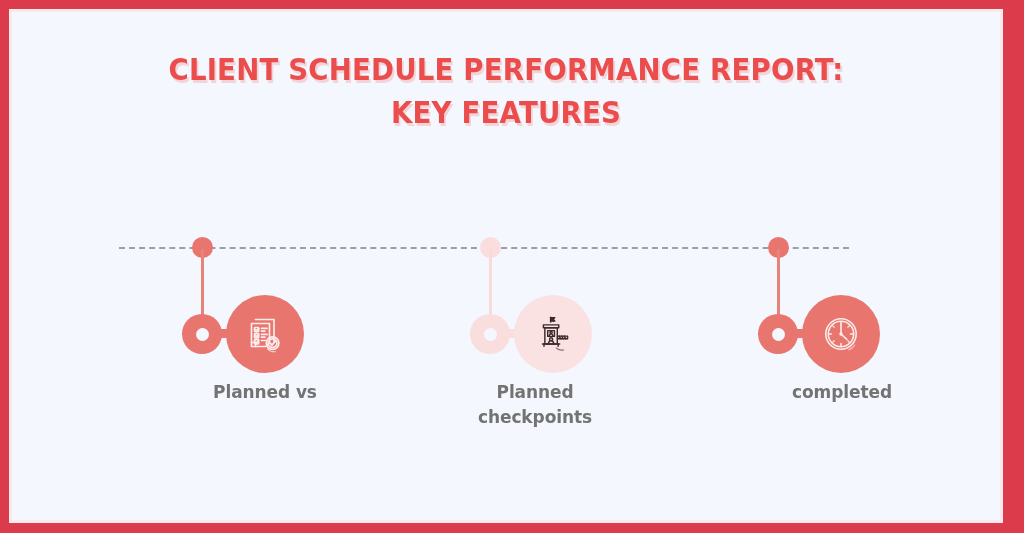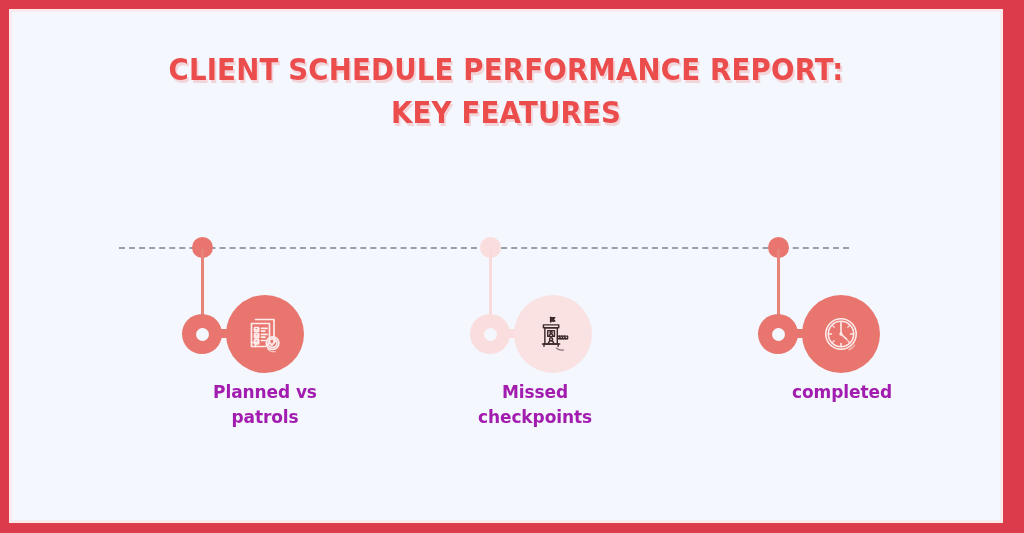--- a/index.html
+++ b/index.html
@@ -165,7 +165,7 @@
     font-weight: 700;
     font-size: 17px;
     line-height: 25px;
-    color: #a21caf;
+    color: #737373;
     letter-spacing: -0.1px;
   }
   .caption .cap-line { display: block; white-space: nowrap; }

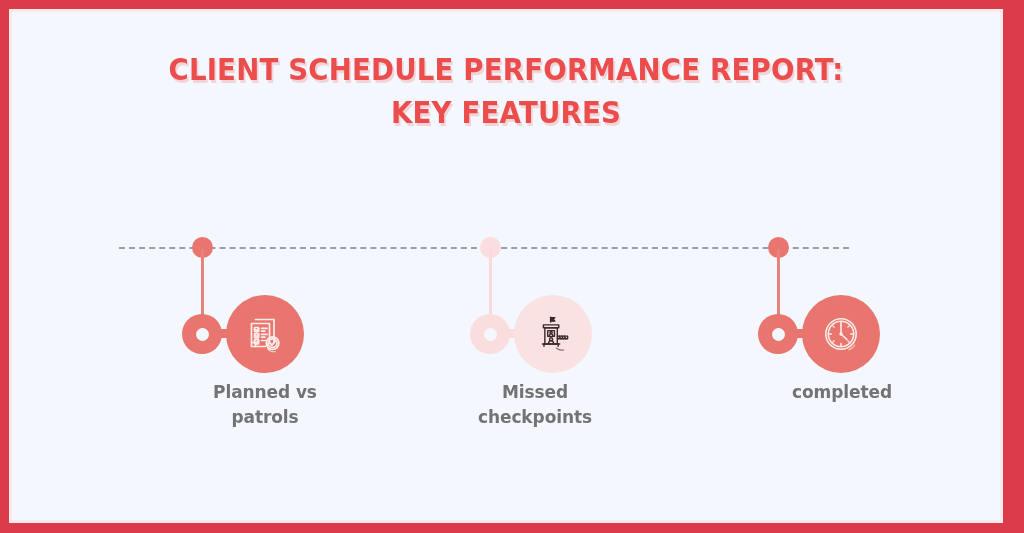--- a/index.html
+++ b/index.html
@@ -286,7 +286,7 @@
         </div>
 
         <div class="caption">
-          <span class="cap-line">Missed</span>
+          <span class="cap-line">Planned</span>
           <span class="cap-line">checkpoints</span>
         </div>
       </div>

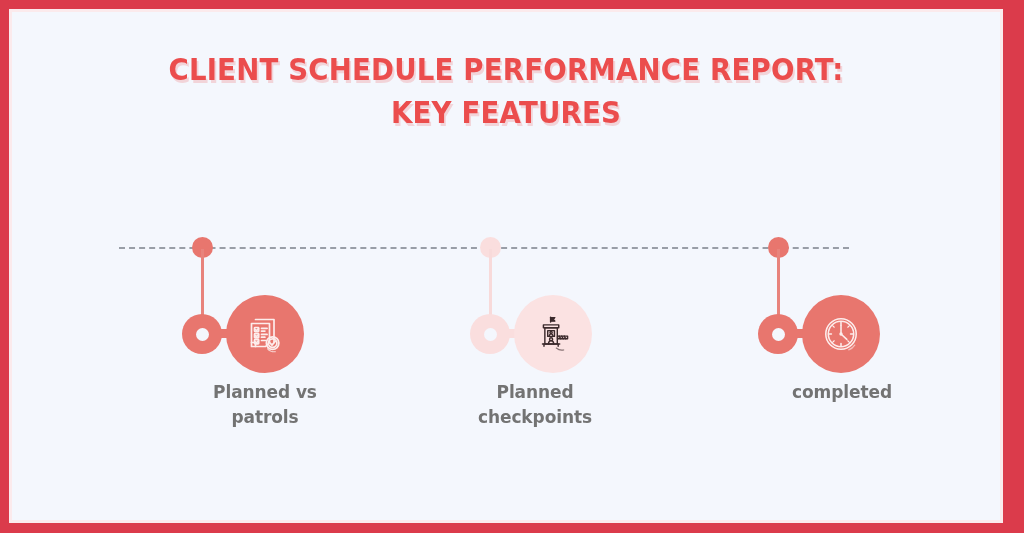--- a/index.html
+++ b/index.html
@@ -239,7 +239,6 @@
 
         <div class="caption">
           <span class="cap-line">Planned vs</span>
-          <span class="cap-line">patrols</span>
         </div>
       </div>
 

